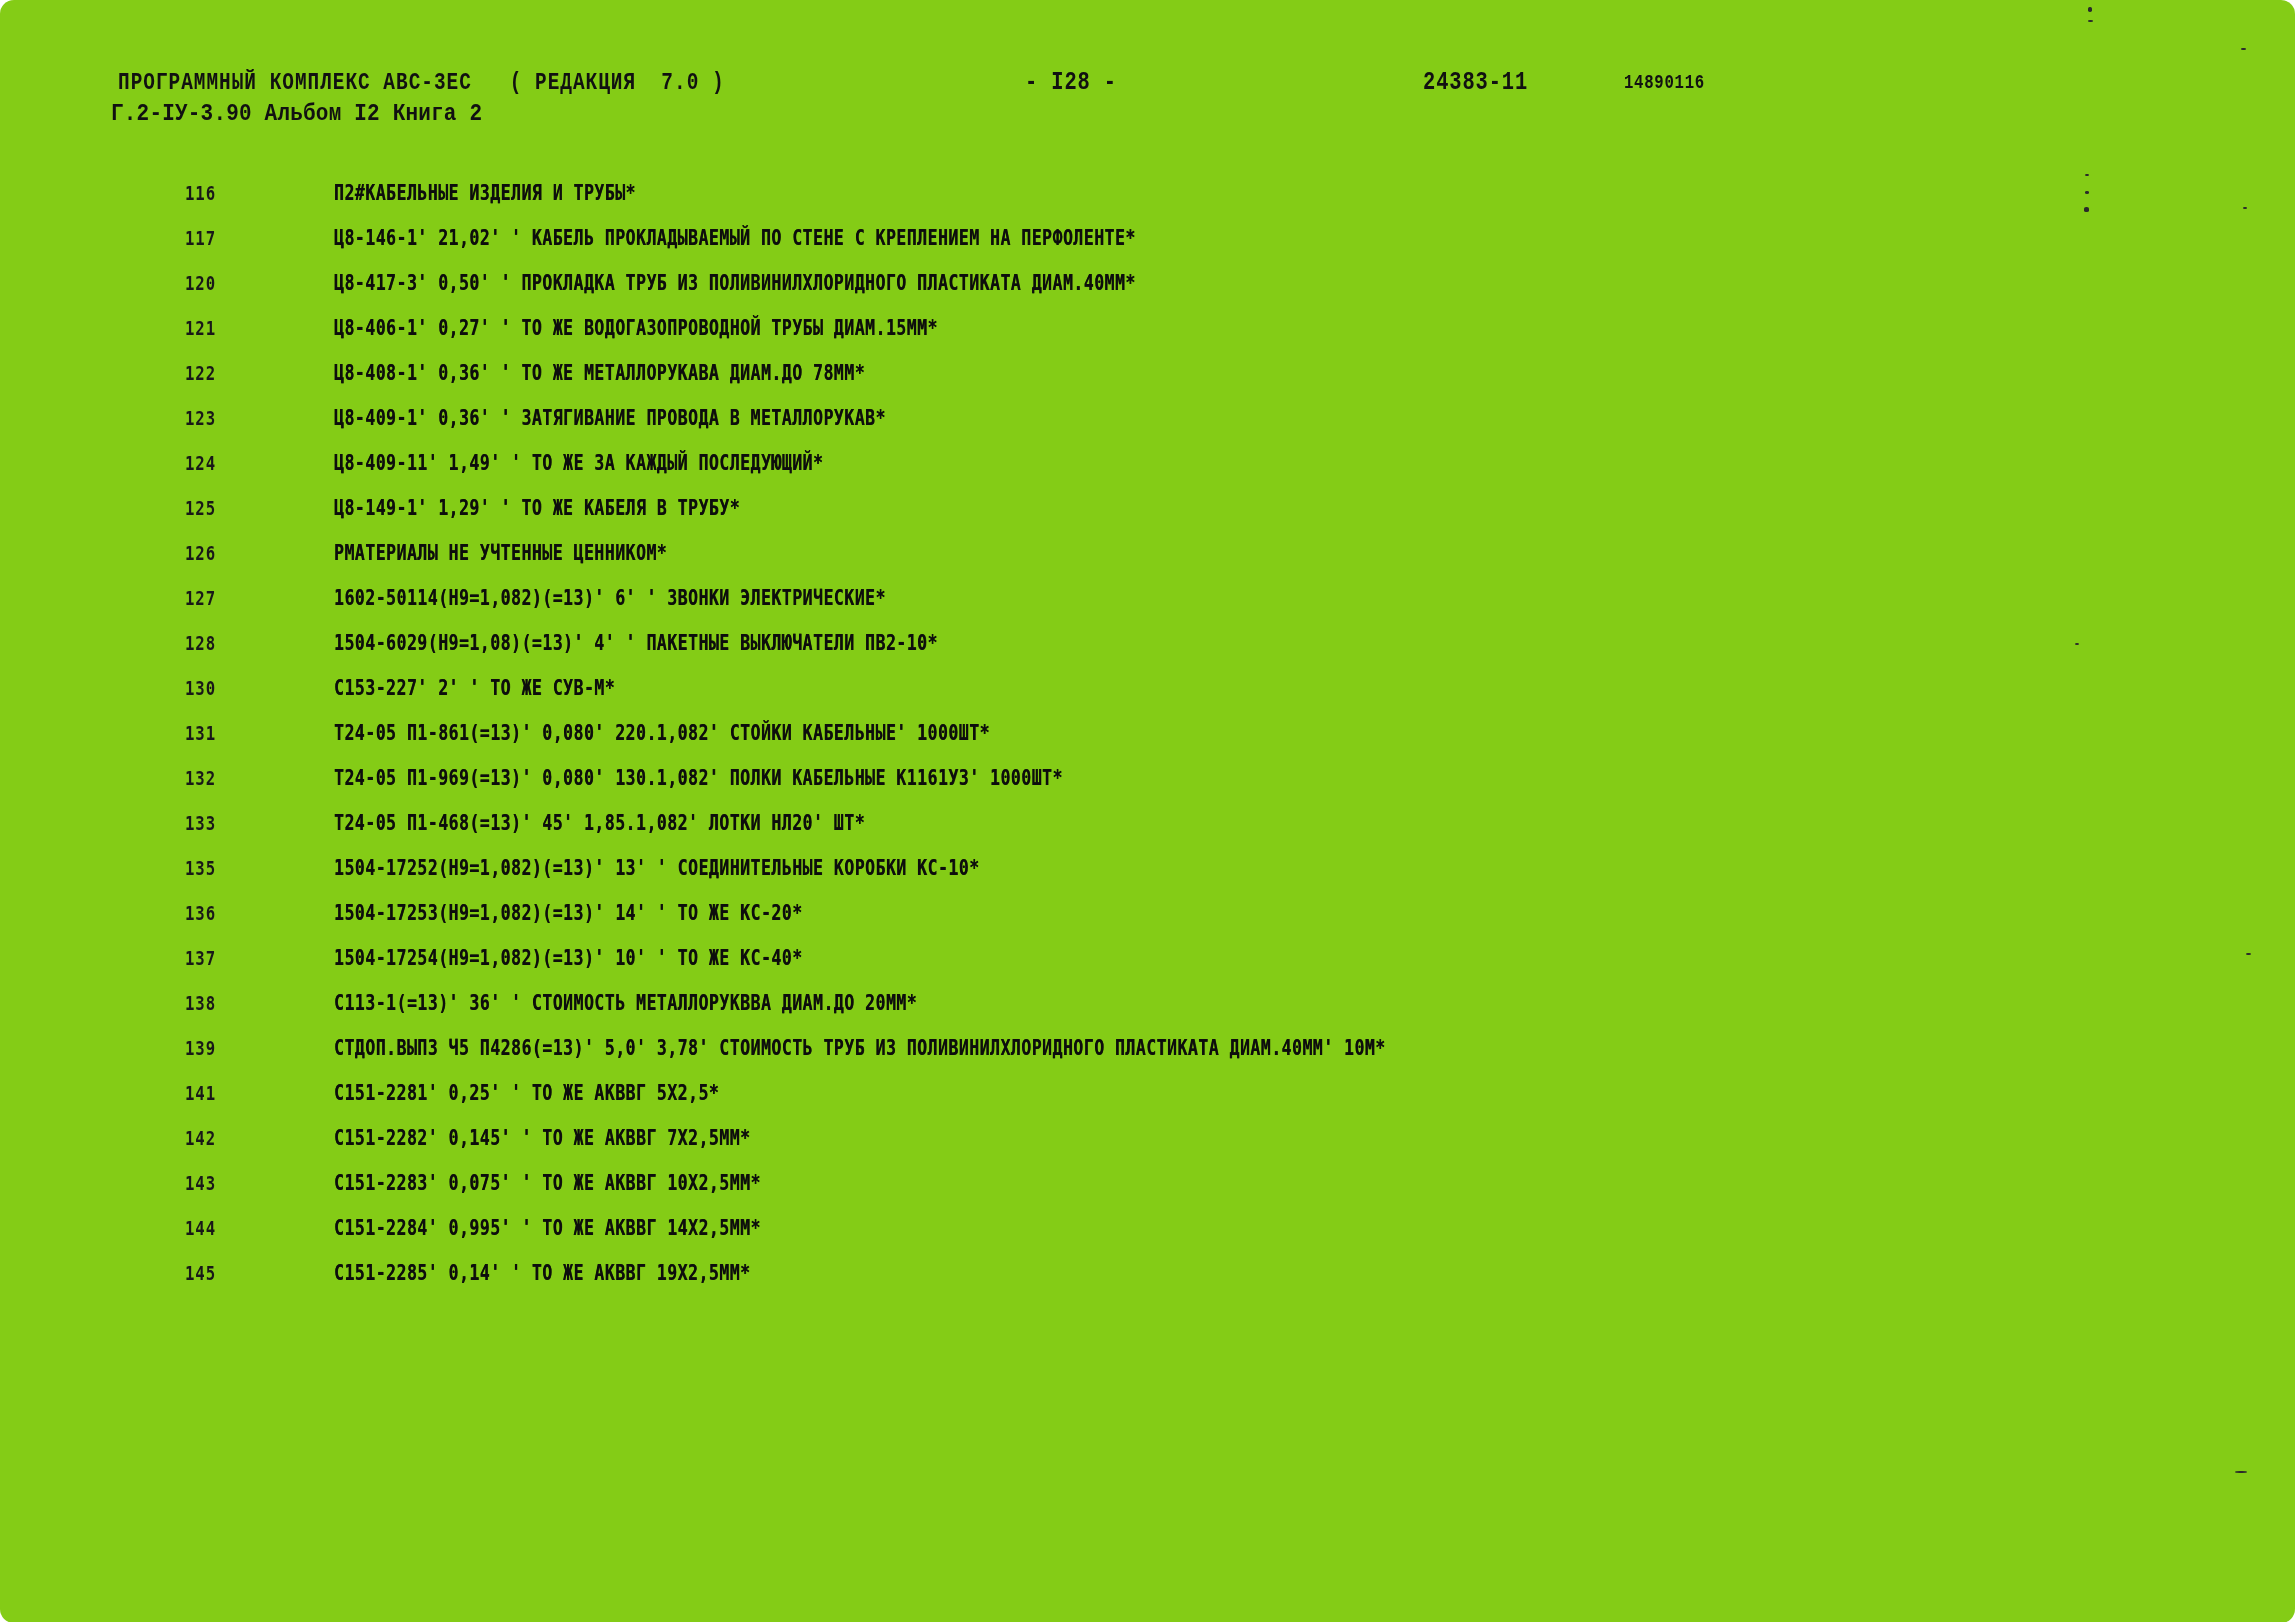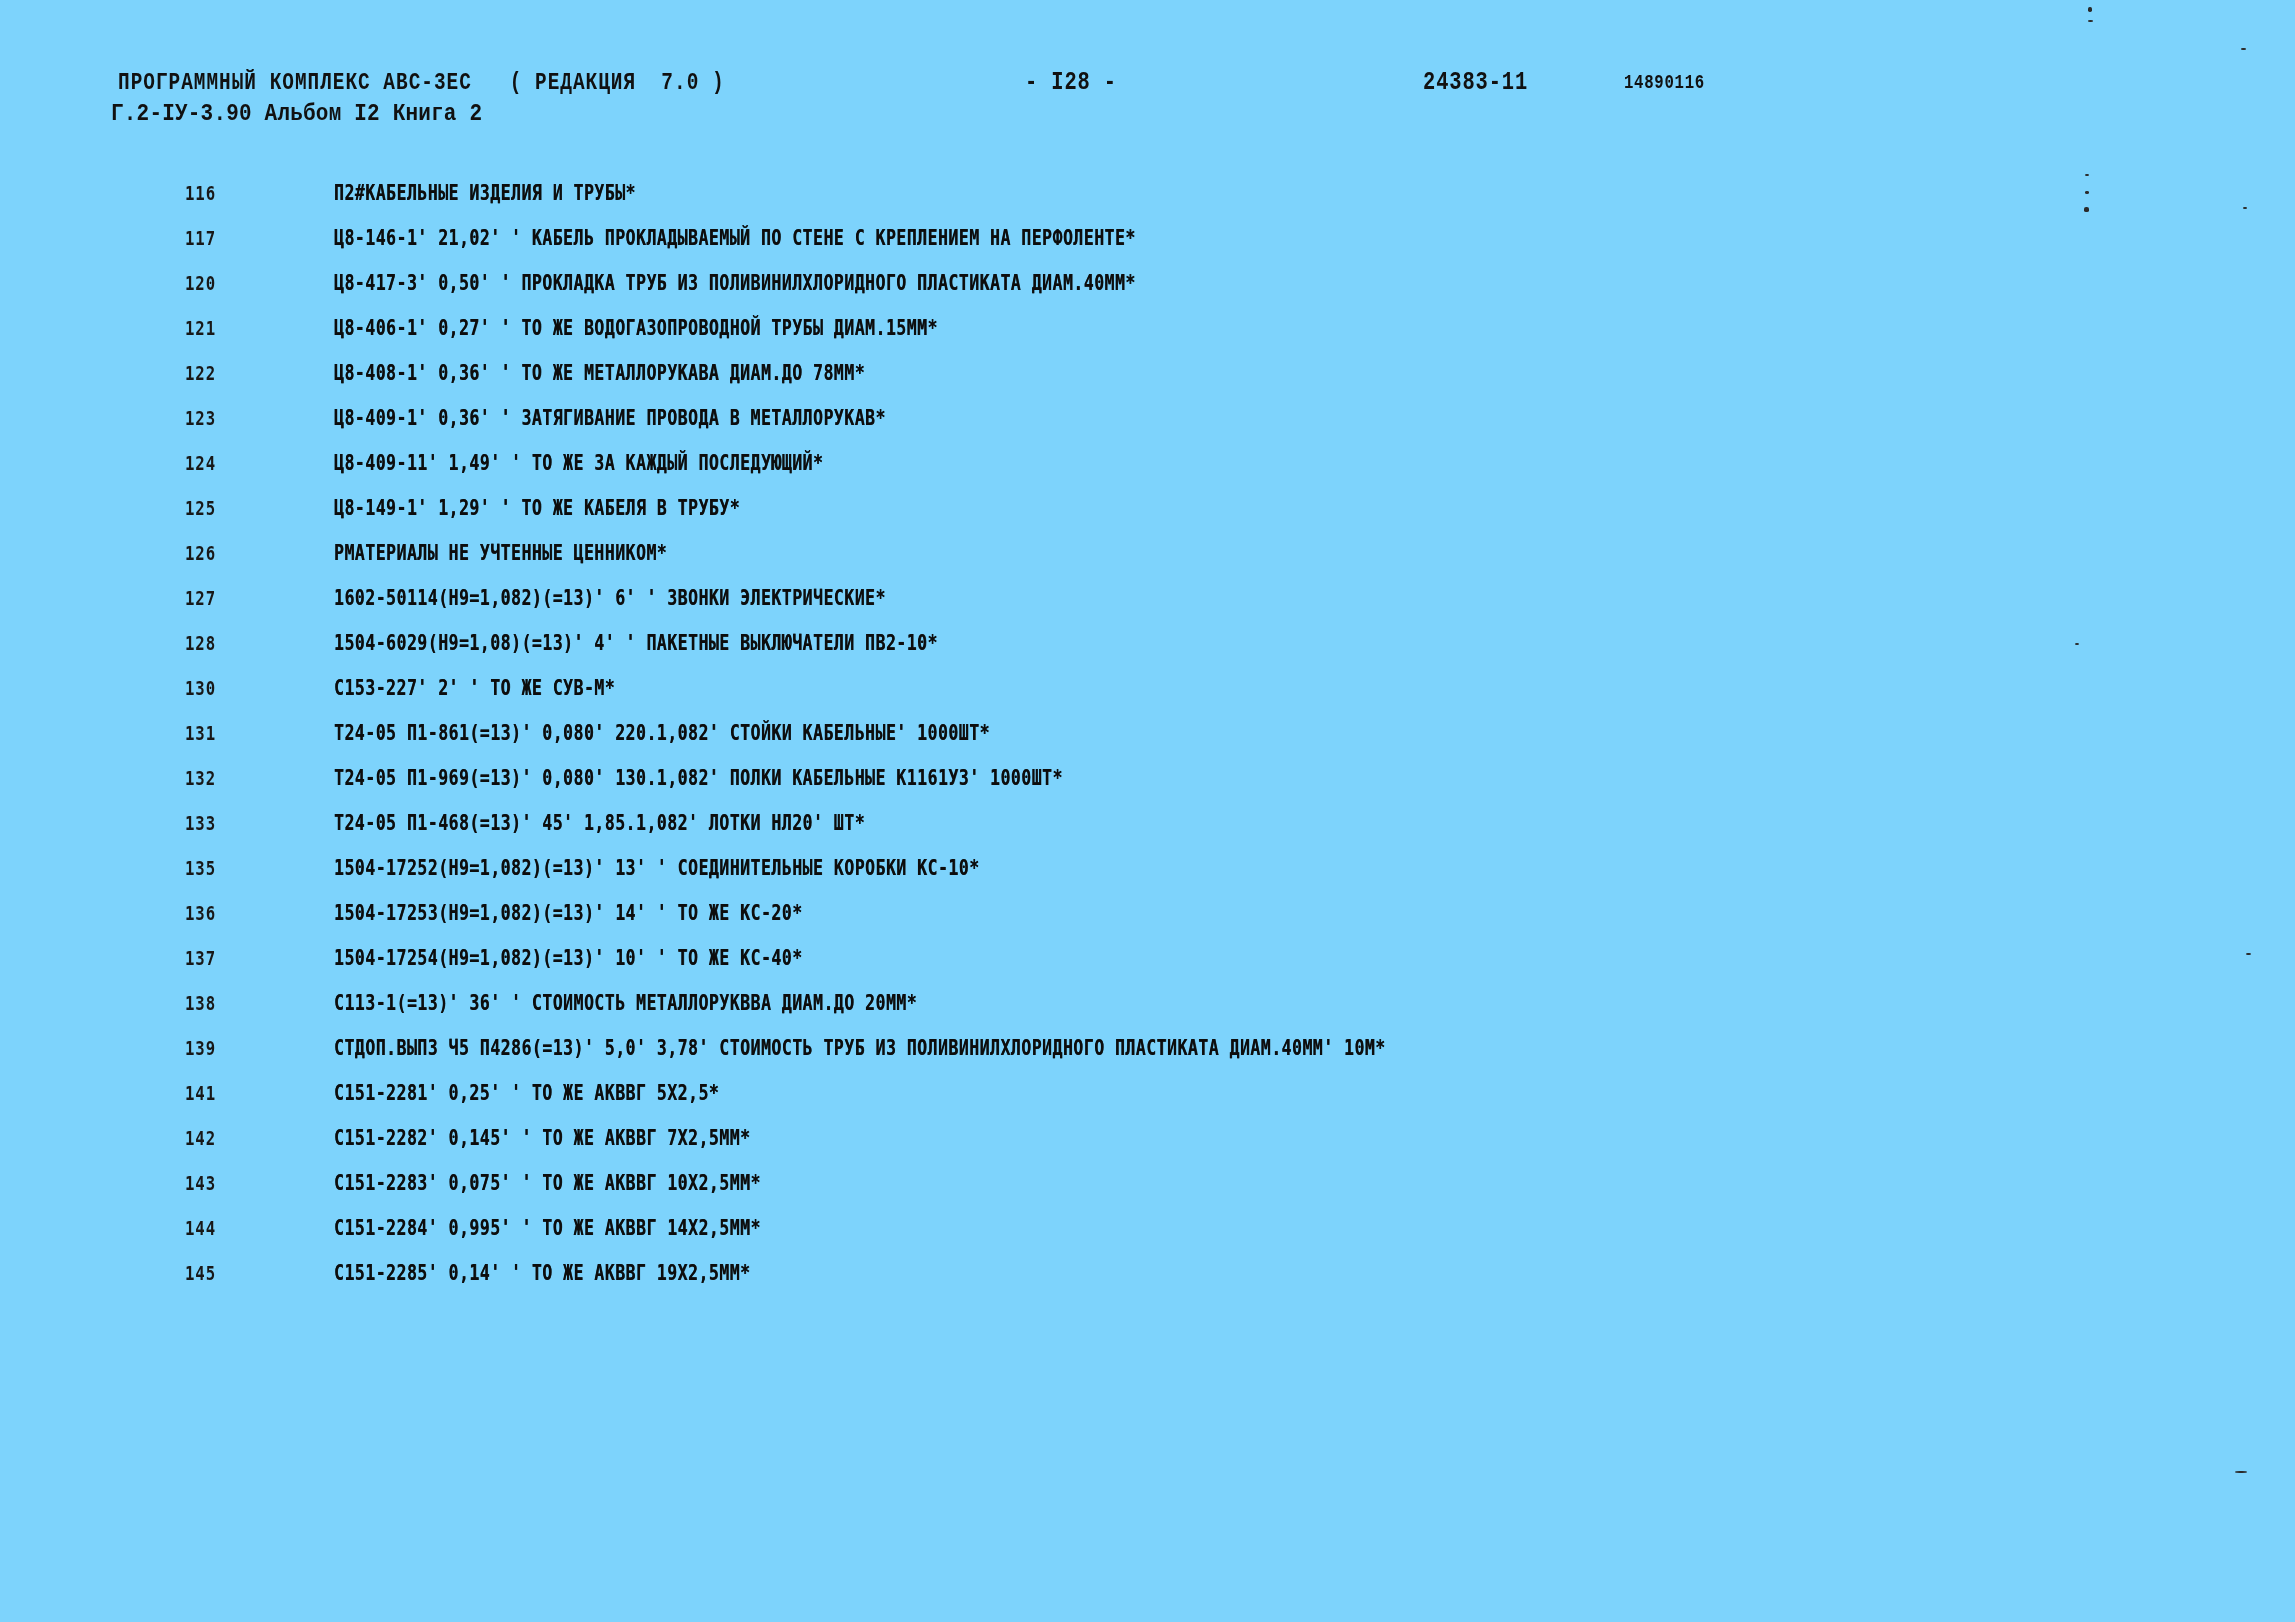--- a/index.html
+++ b/index.html
@@ -15,8 +15,9 @@
     position: relative;
     width: 2295px;
     height: 1623px;
-    background: #7dd3fc;
+    background: #84cc16;
     overflow: hidden;
+    border-radius: 14px;
   }
 
   

